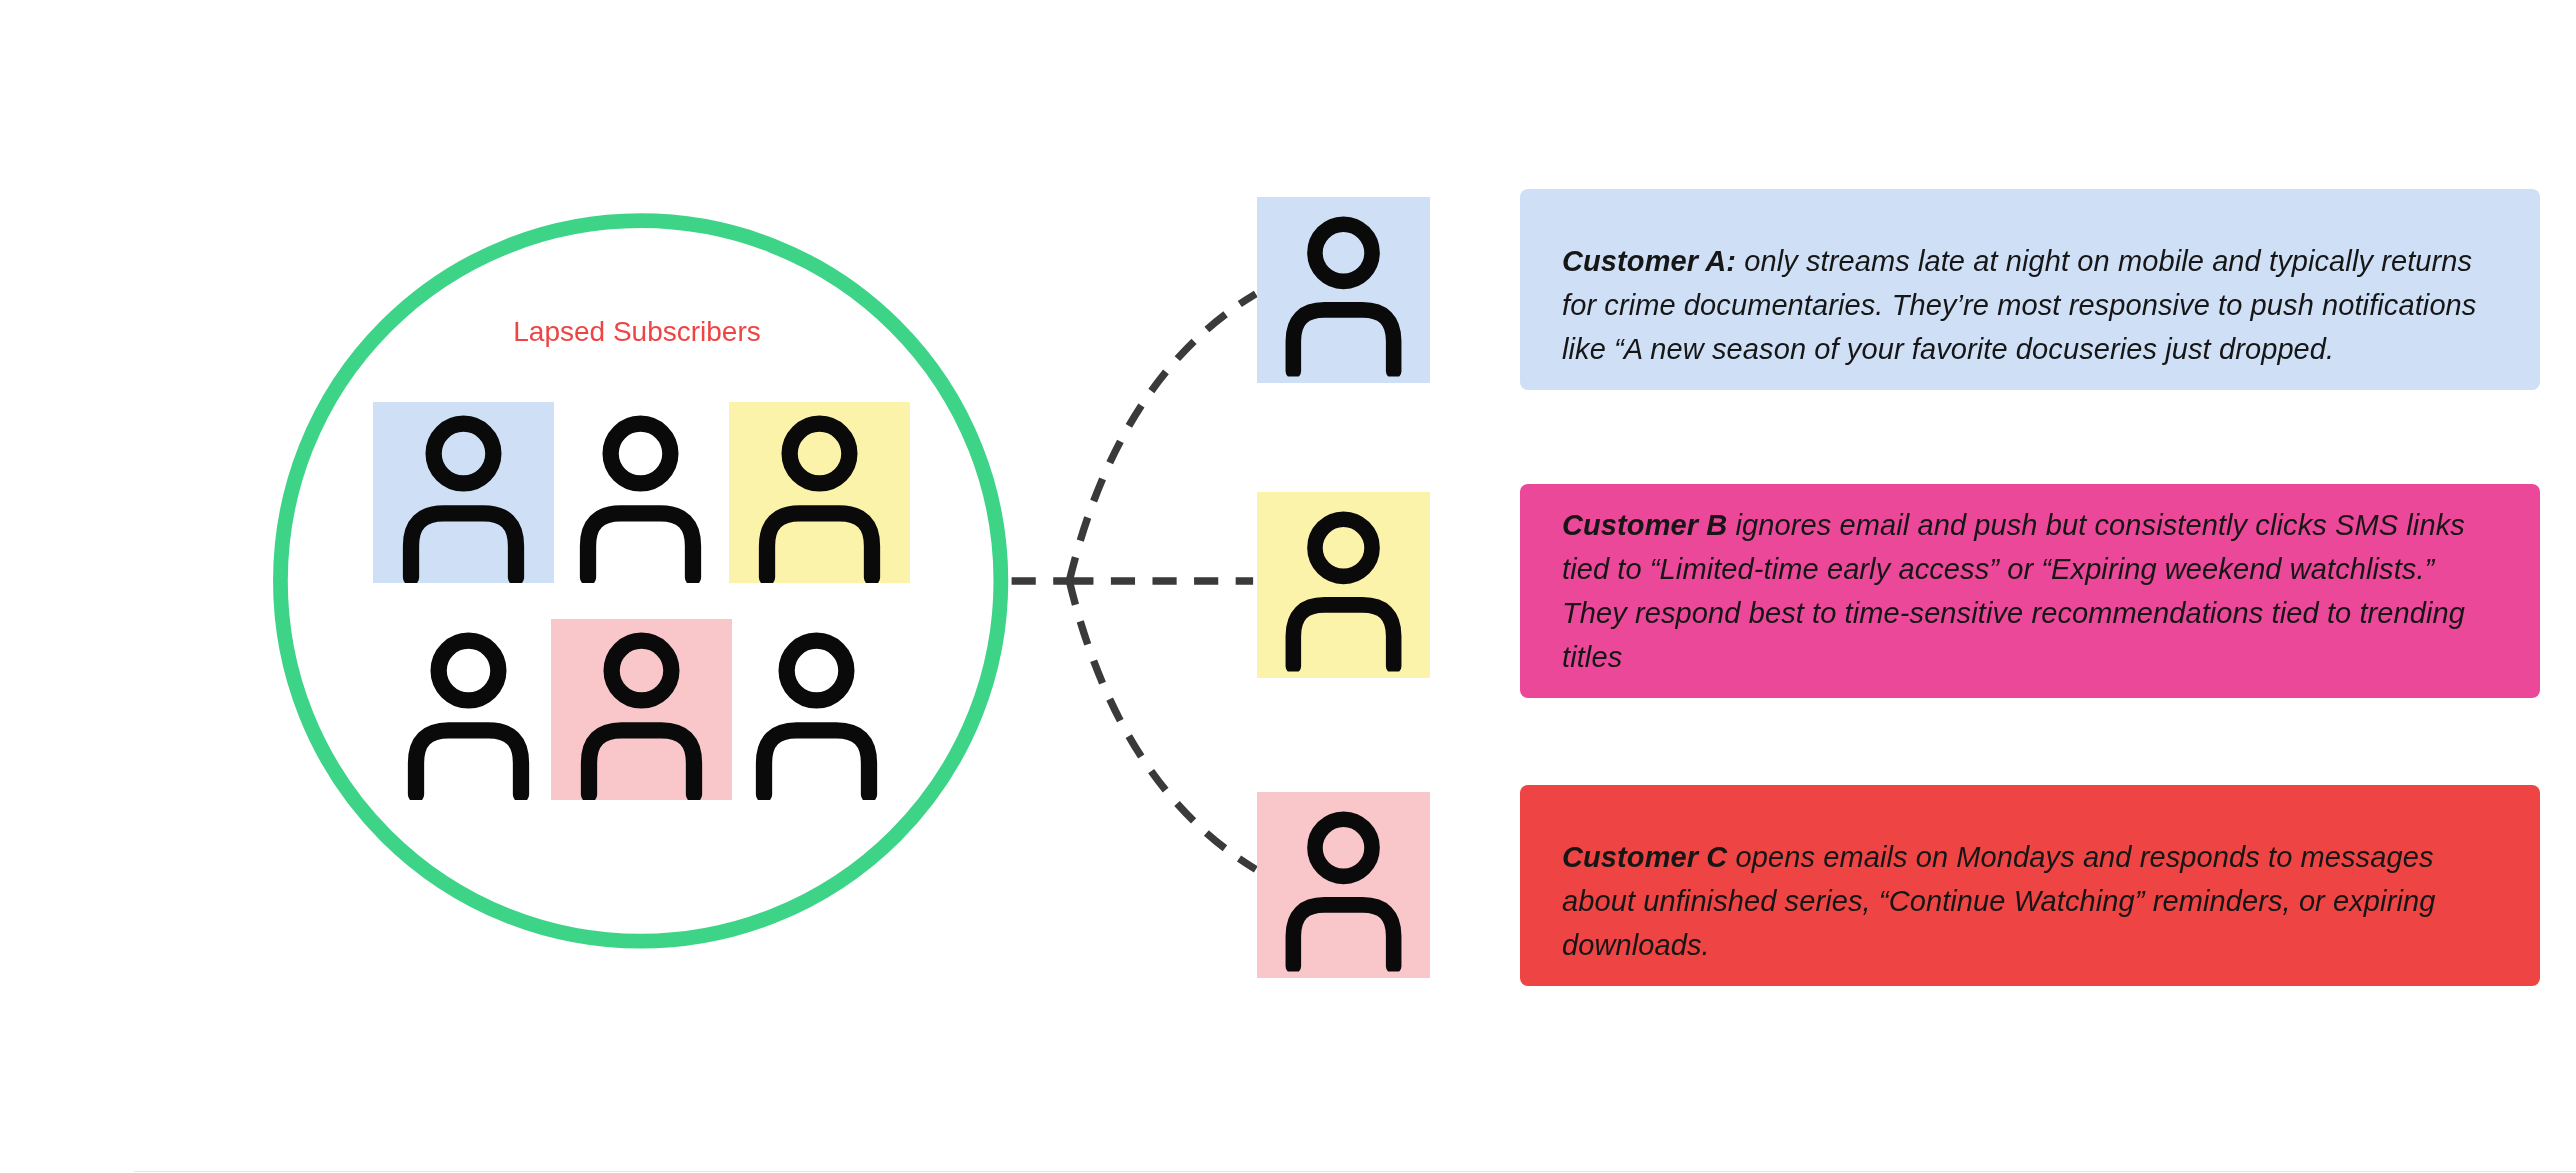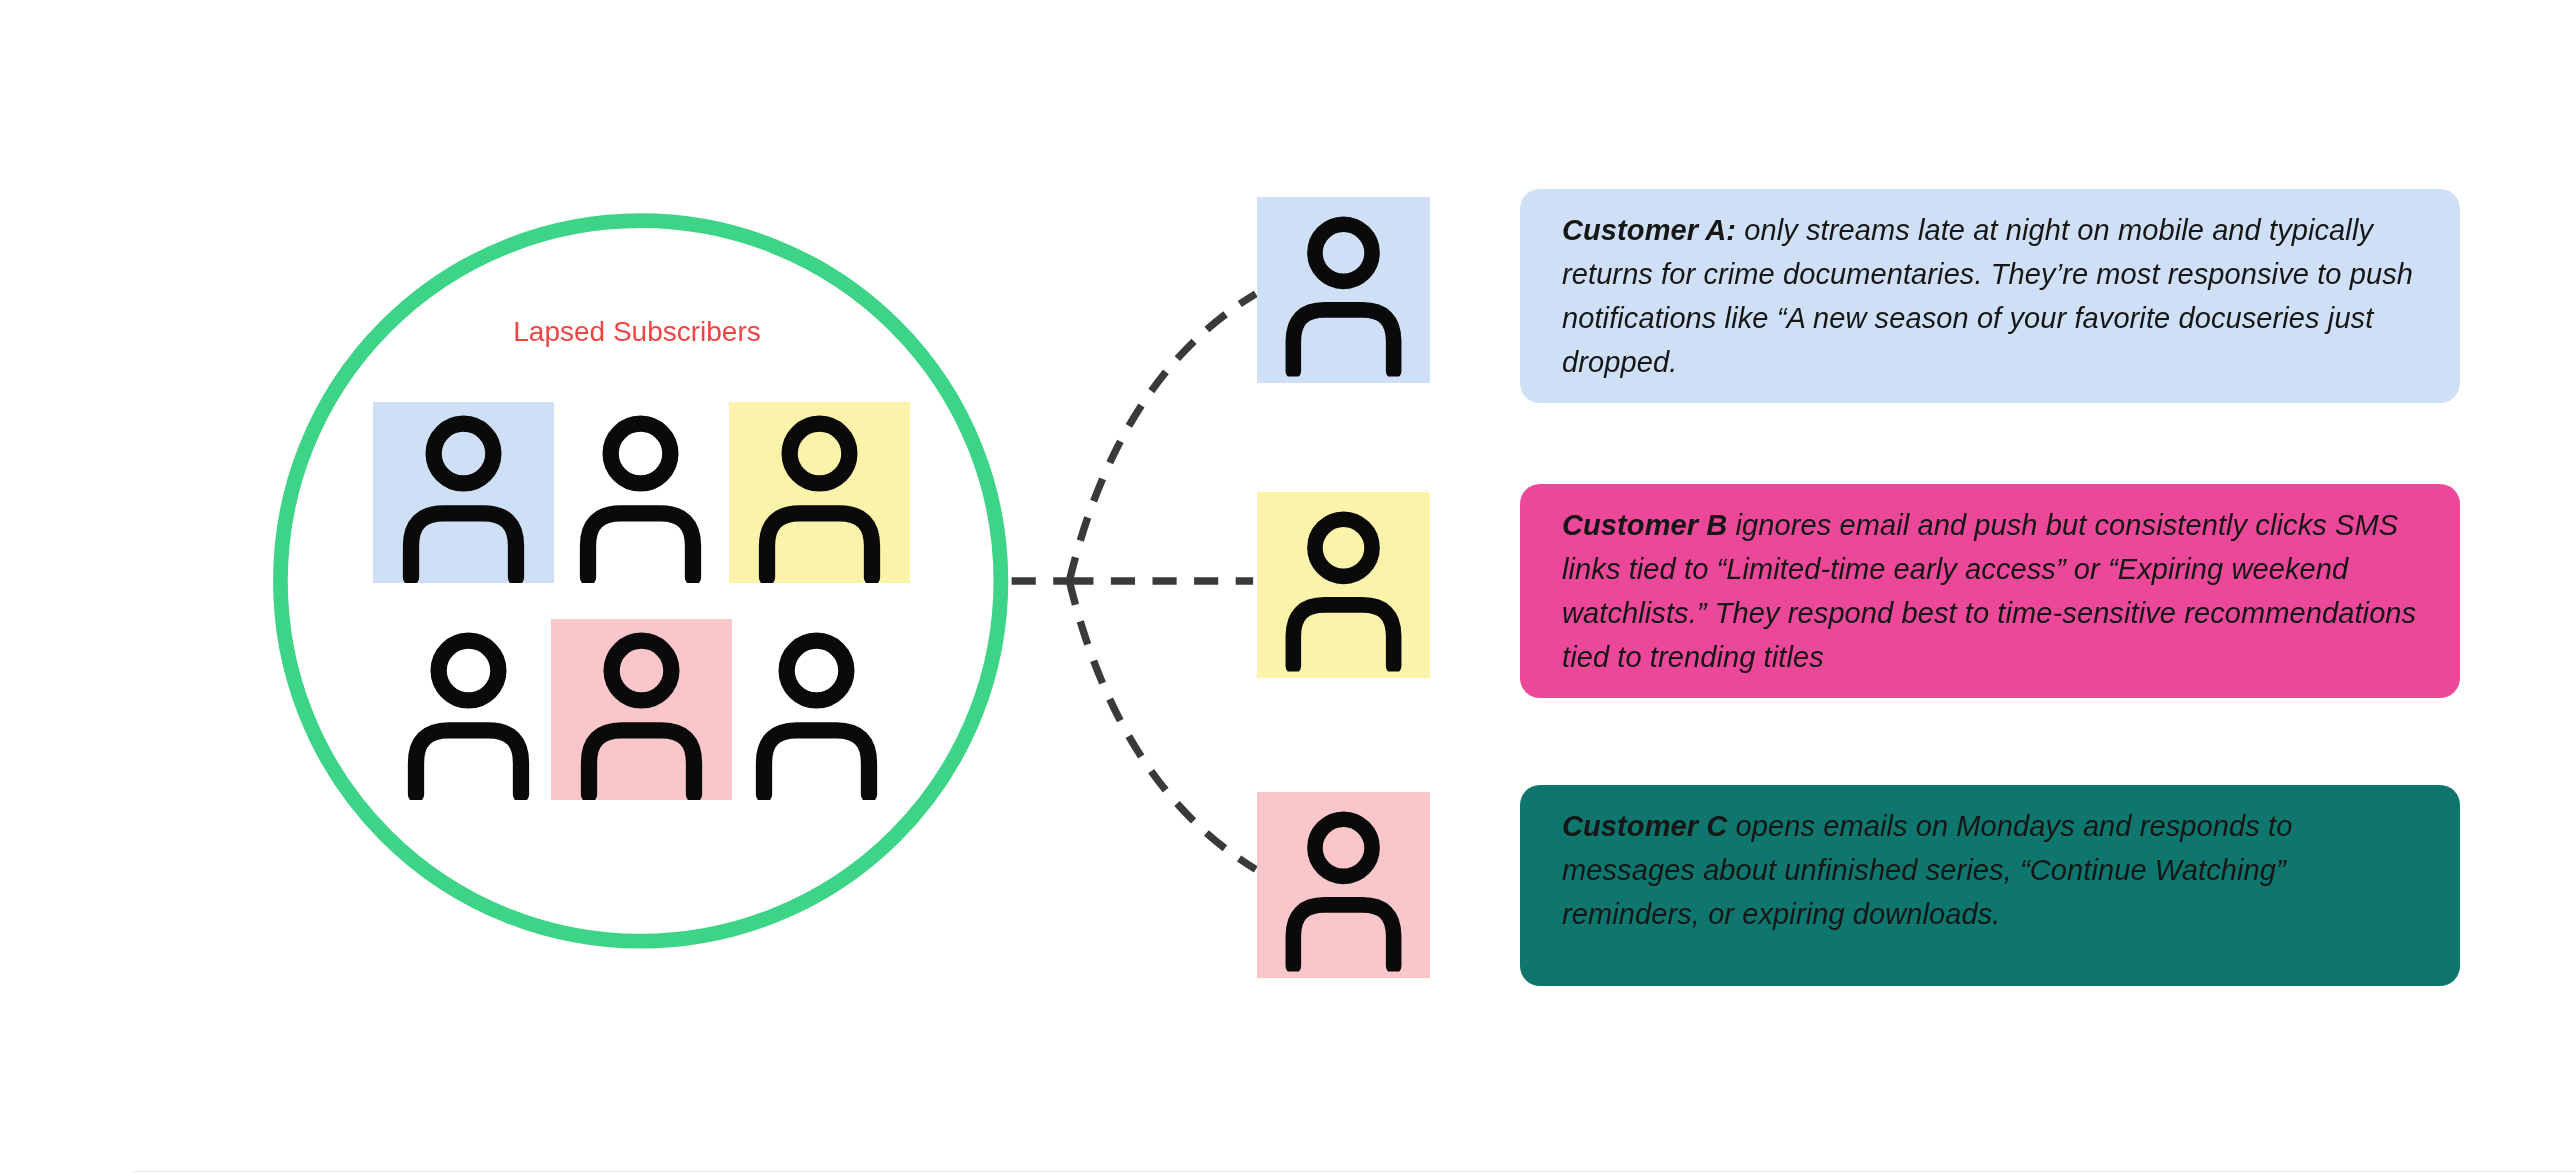--- a/index.html
+++ b/index.html
@@ -35,9 +35,9 @@
 
   
   .card {
-    position:absolute; left:1520px; width:940px; min-height:201px;
-    border-radius:20px; box-sizing:border-box;
-    display:flex; align-items:flex-start; padding:19px 42px;
+    position:absolute; left:1520px; width:1020px; min-height:201px;
+    border-radius:8px; box-sizing:border-box;
+    display:flex; align-items:flex-end; padding:19px 42px;
   }
   .card p {
     margin:0; font-style:italic; font-size:29px; line-height:44px;

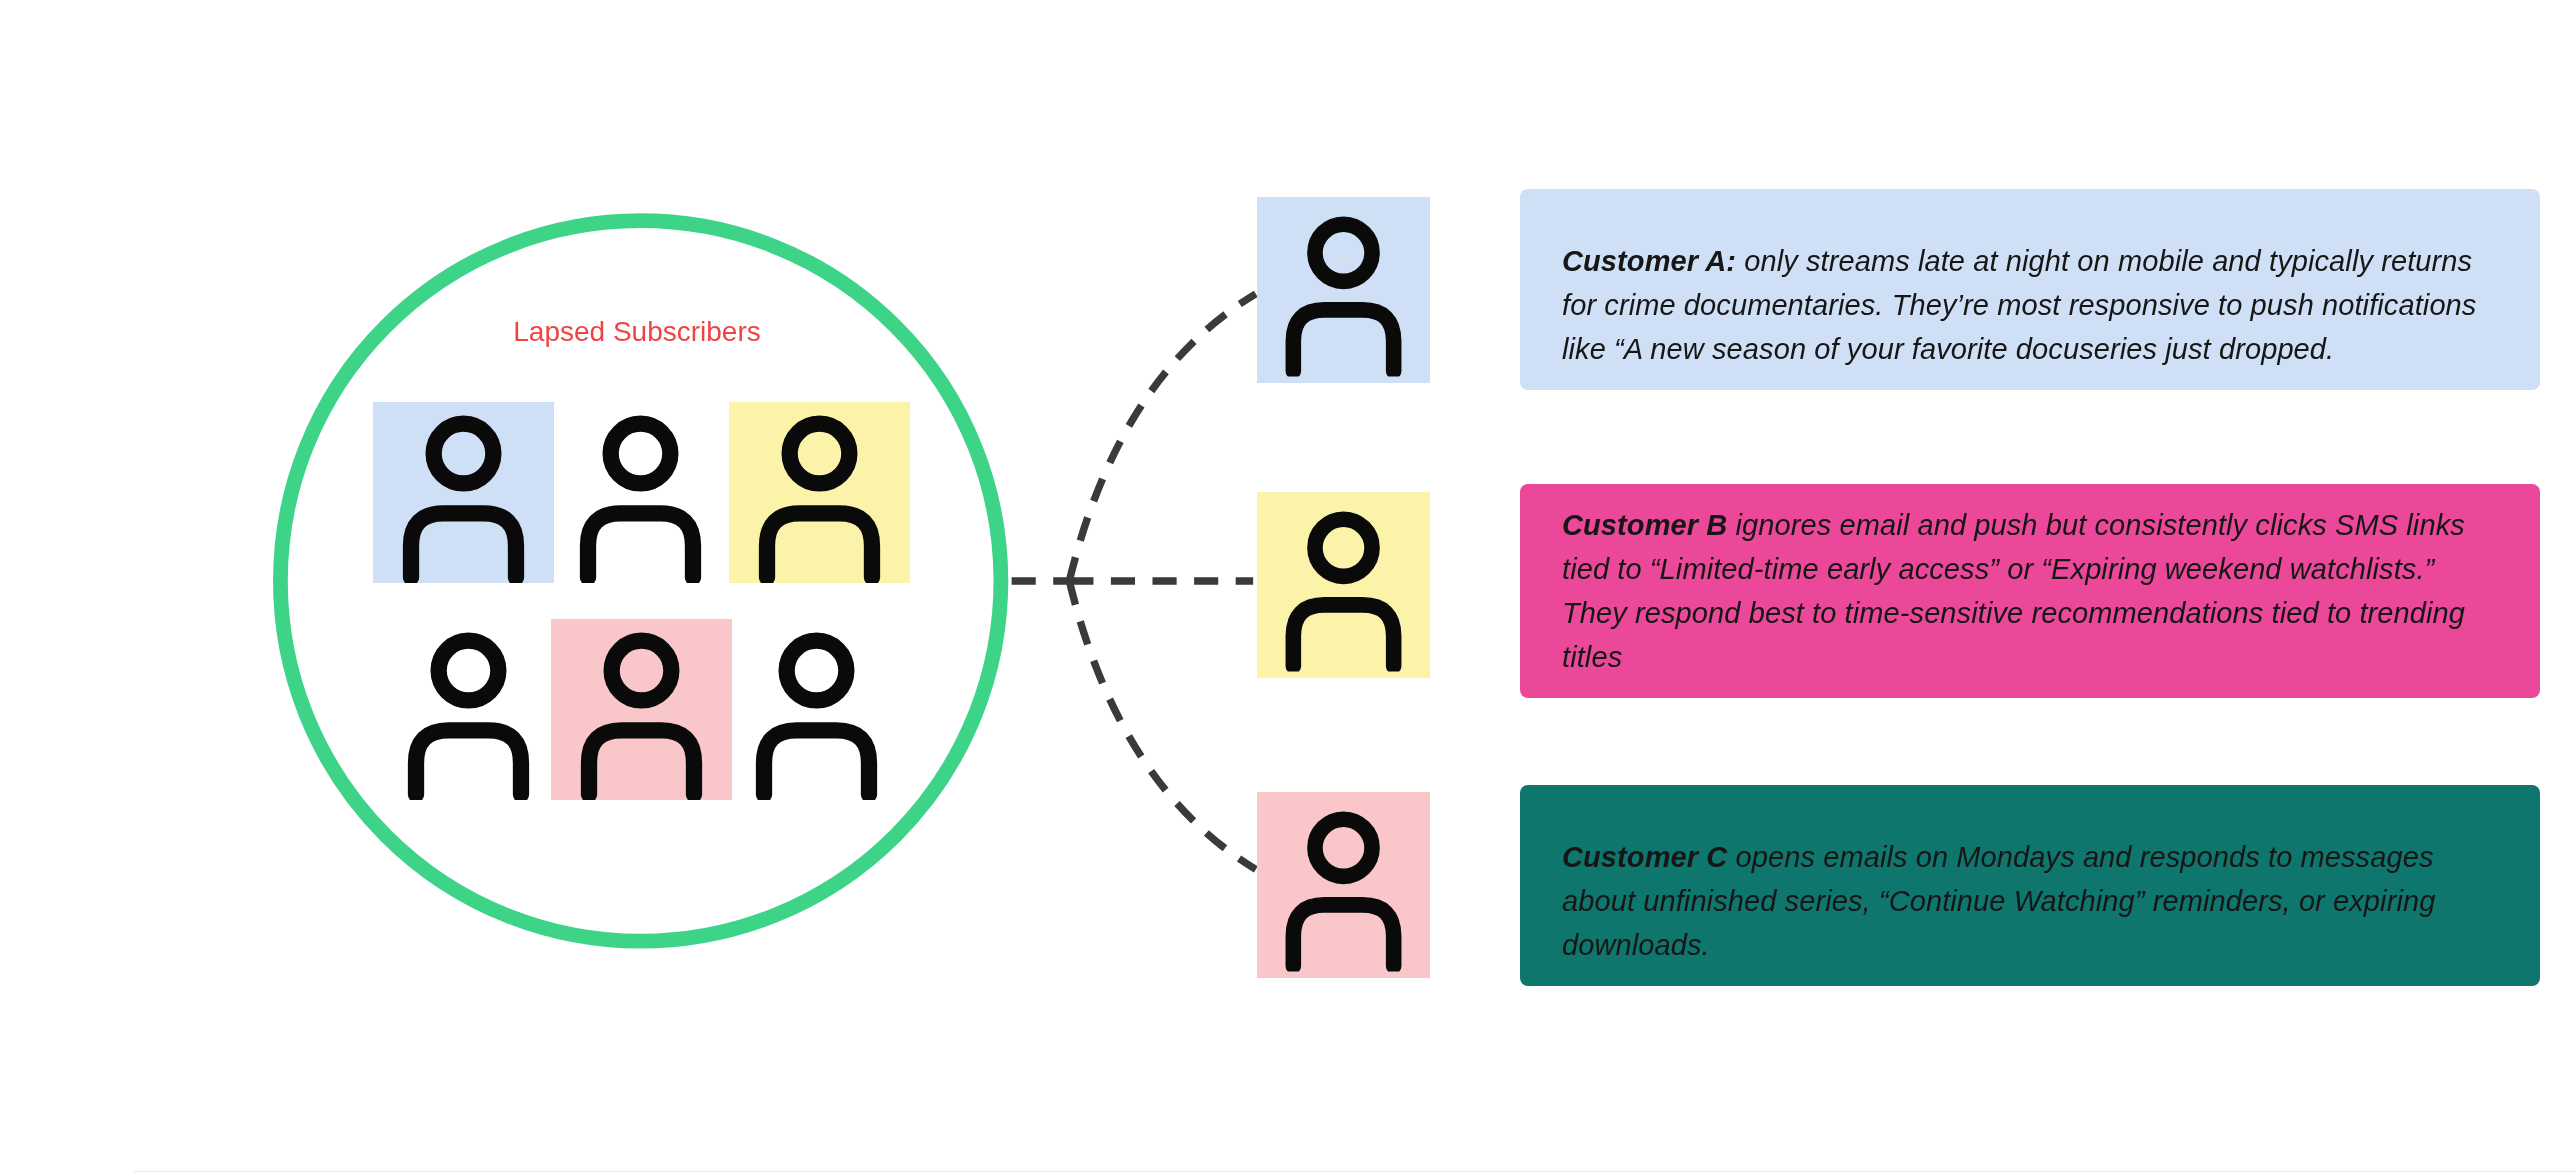--- a/index.html
+++ b/index.html
@@ -132,7 +132,7 @@
   <div class="card card-b" style="background-color: #ec4899;">
     <p><b>Customer B</b><span> ignores email and push but consistently clicks SMS links tied to “Limited-time early access” or “Expiring weekend watchlists.” They respond best to time-sensitive recommendations tied to trending titles</span></p>
   </div>
-  <div class="card card-c" style="background-color: #0f766e;">
+  <div class="card card-c" style="background-color: #ef4444;">
     <p><b>Customer C</b><span> opens emails on Mondays and responds to messages about unfinished series, “Continue Watching” reminders, or expiring downloads.</span></p>
   </div>
 

